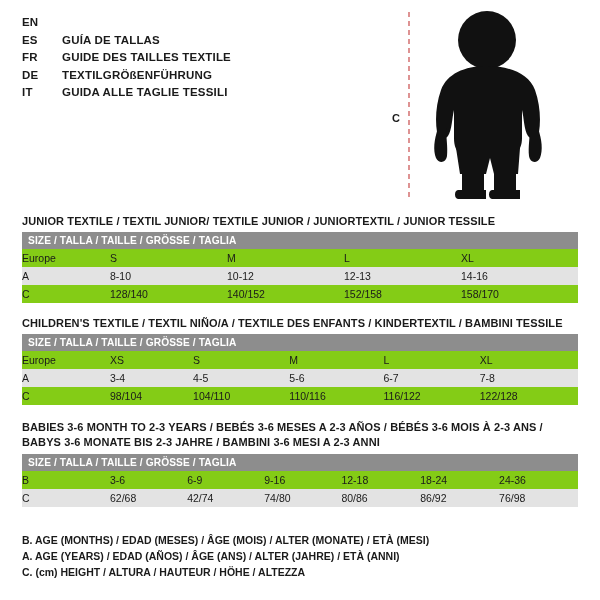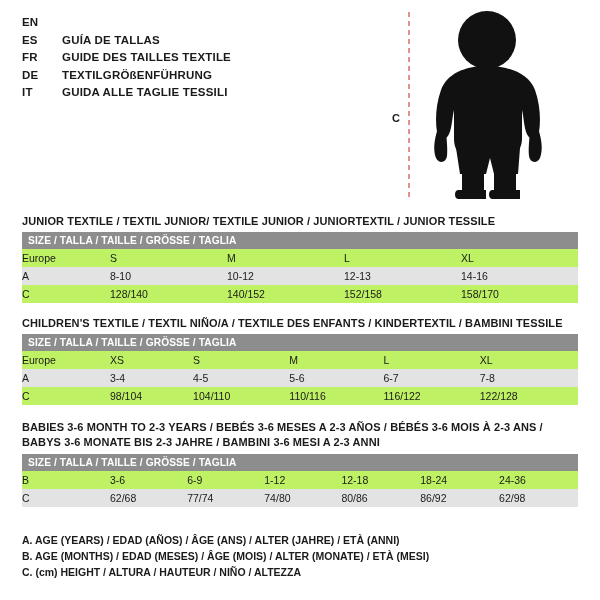--- a/index.html
+++ b/index.html
@@ -106,7 +106,7 @@
     background: #e3e3e3;
   }
   tr.plain td {
-    background: #bef264;
+    background: #84cc16;
   }
   td.lbl {
     padding-left: 6px;

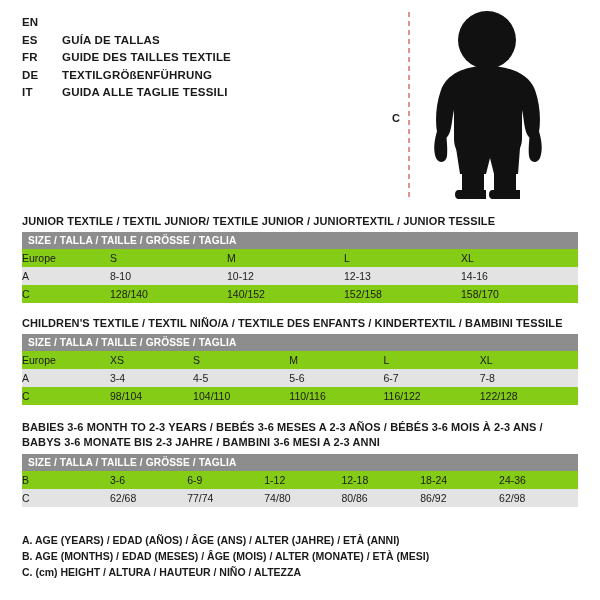--- a/index.html
+++ b/index.html
@@ -270,7 +270,7 @@
           <td class="lbl">B</td>
           <td class="val">3-6</td>
           <td class="val">6-9</td>
-          <td class="val">1-12</td>
+          <td class="val">9-16</td>
           <td class="val">12-18</td>
           <td class="val">18-24</td>
           <td class="val">24-36</td>

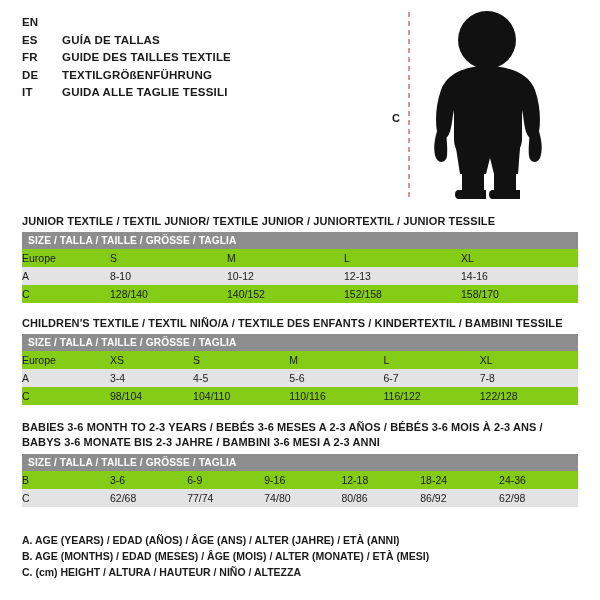--- a/index.html
+++ b/index.html
@@ -278,7 +278,7 @@
         <tr class="shade">
           <td class="lbl">C</td>
           <td class="val">62/68</td>
-          <td class="val">77/74</td>
+          <td class="val">42/74</td>
           <td class="val">74/80</td>
           <td class="val">80/86</td>
           <td class="val">86/92</td>

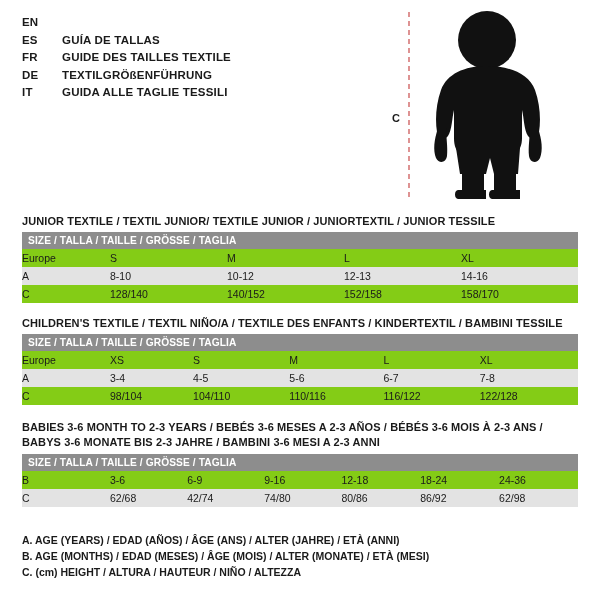--- a/index.html
+++ b/index.html
@@ -282,7 +282,7 @@
           <td class="val">74/80</td>
           <td class="val">80/86</td>
           <td class="val">86/92</td>
-          <td class="val">62/98</td>
+          <td class="val">76/98</td>
         </tr>
       </tbody>
     </table>

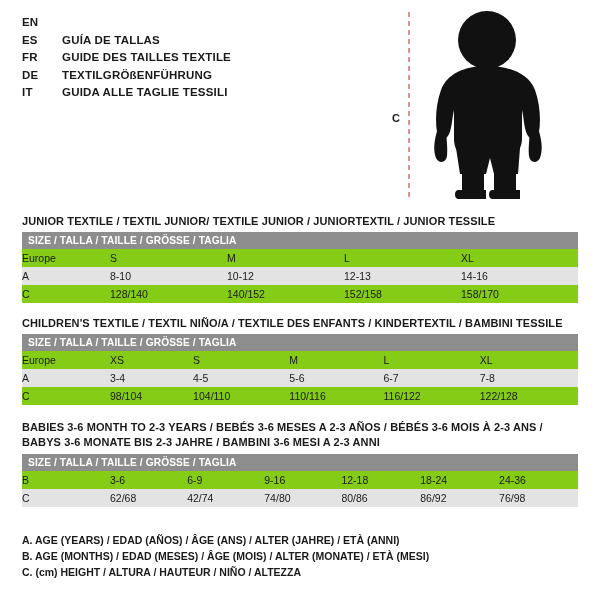--- a/index.html
+++ b/index.html
@@ -289,8 +289,8 @@
   </div>
 
   <div class="footer">
+    <div>B. AGE (MONTHS) / EDAD (MESES) / ÂGE (MOIS) / ALTER (MONATE) / ETÀ (MESI)</div>
     <div>A. AGE (YEARS) / EDAD (AÑOS) / ÂGE (ANS) / ALTER (JAHRE) / ETÀ (ANNI)</div>
-    <div>B. AGE (MONTHS) / EDAD (MESES) / ÂGE (MOIS) / ALTER (MONATE) / ETÀ (MESI)</div>
     <div>C. (cm) HEIGHT / ALTURA / HAUTEUR / NIÑO / ALTEZZA</div>
   </div>
 

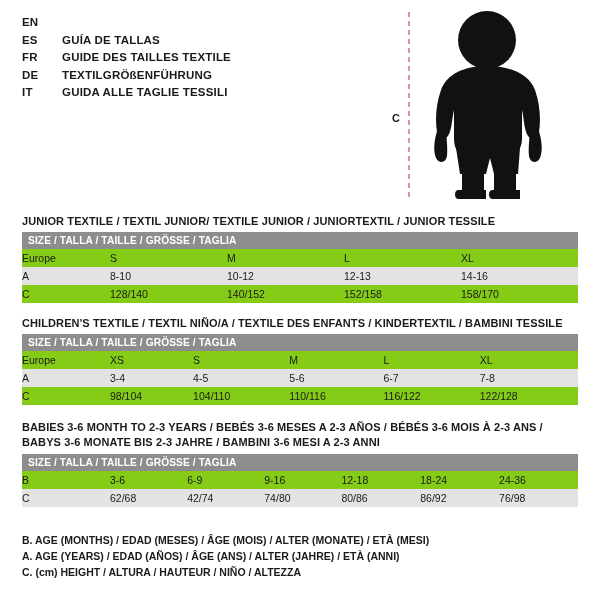--- a/index.html
+++ b/index.html
@@ -291,7 +291,7 @@
   <div class="footer">
     <div>B. AGE (MONTHS) / EDAD (MESES) / ÂGE (MOIS) / ALTER (MONATE) / ETÀ (MESI)</div>
     <div>A. AGE (YEARS) / EDAD (AÑOS) / ÂGE (ANS) / ALTER (JAHRE) / ETÀ (ANNI)</div>
-    <div>C. (cm) HEIGHT / ALTURA / HAUTEUR / NIÑO / ALTEZZA</div>
+    <div>C. (cm) HEIGHT / ALTURA / HAUTEUR / HÖHE / ALTEZZA</div>
   </div>
 
 </div>

